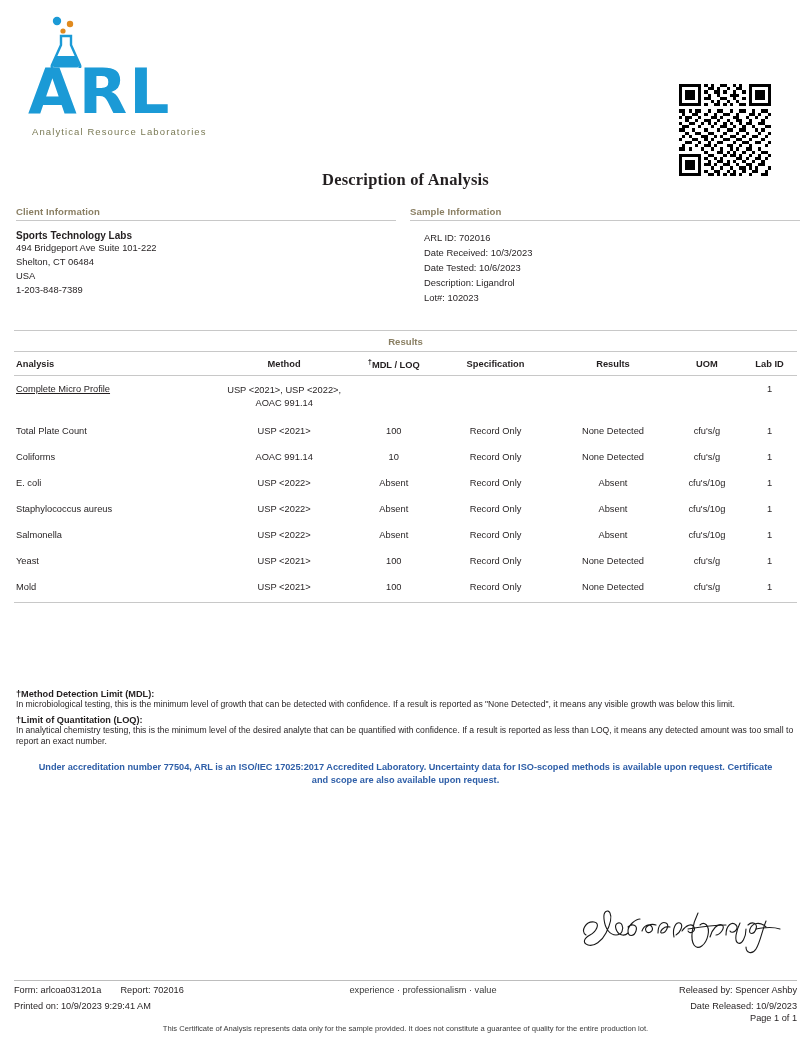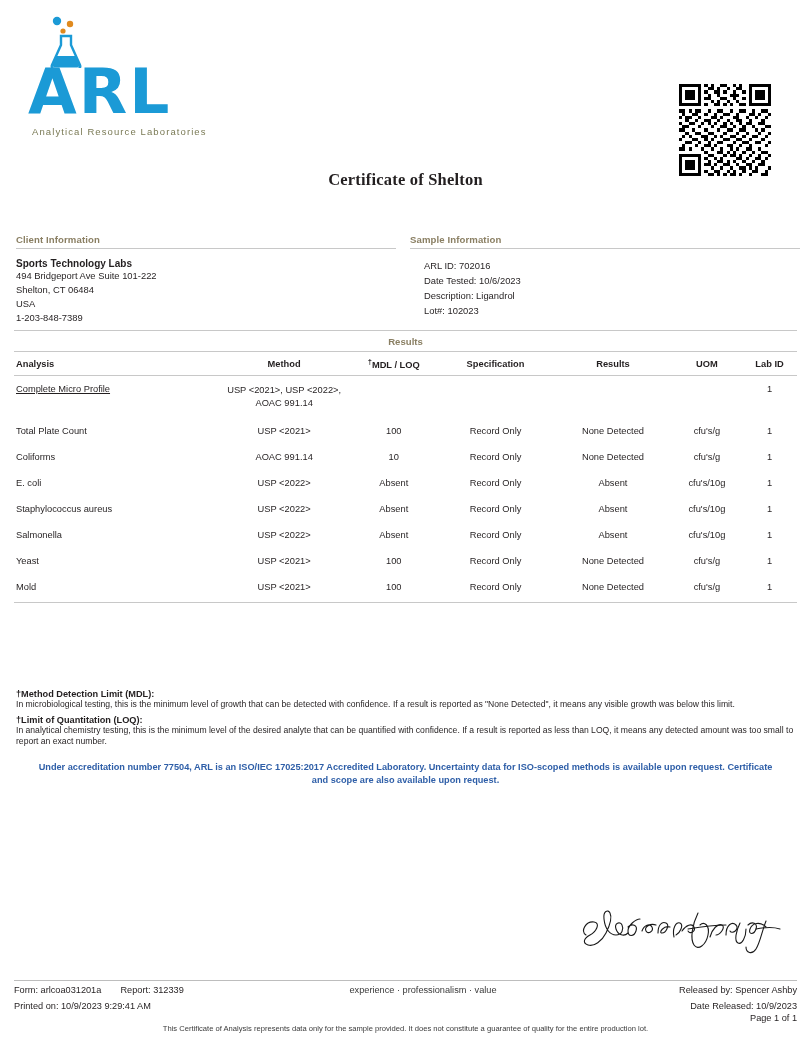--- a/index.html
+++ b/index.html
@@ -137,7 +137,7 @@
       </div>
     </div>
 
-    <div class="doc-title">Certificate of Shelton</div>
+    <div class="doc-title">Description of Analysis</div>
 
     <svg class="qr" viewBox="0 0 29 29" shape-rendering="crispEdges">
       <rect width="29" height="29" fill="#ffffff"></rect>

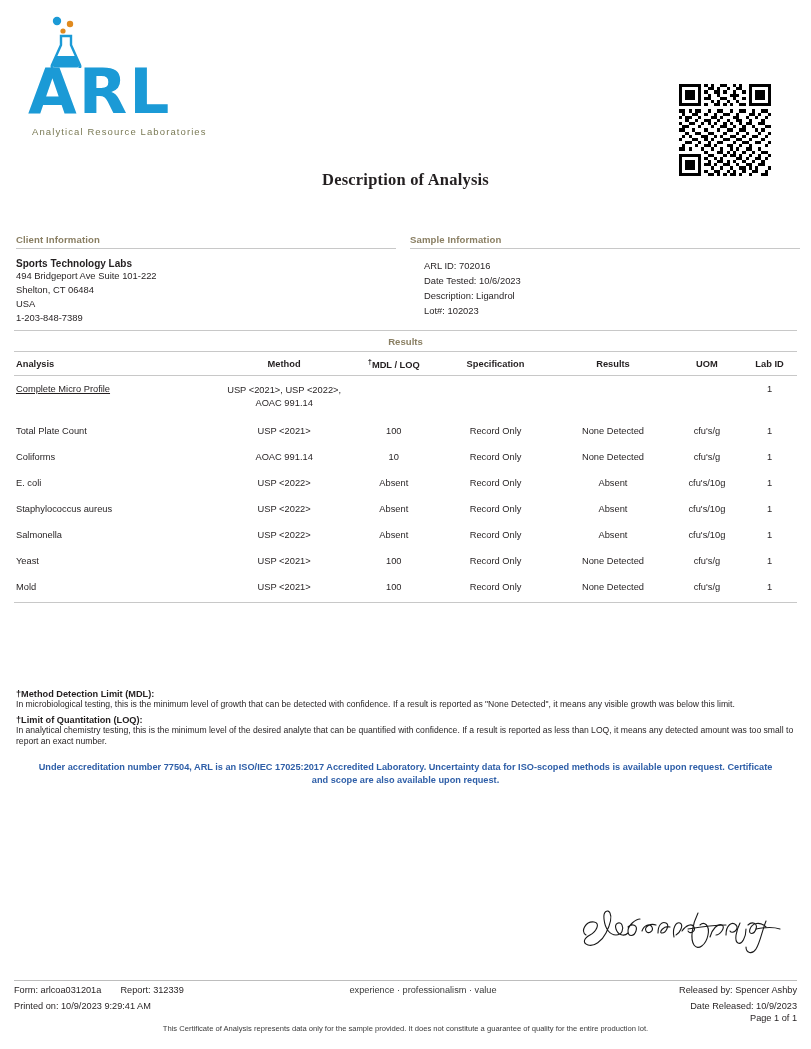--- a/index.html
+++ b/index.html
@@ -54,7 +54,6 @@
     font-size: 9.6px; color: #8a7f63; font-weight: bold;
     padding-bottom: 3px; border-bottom: 1px solid #c8c8c8;
     letter-spacing: .1px;
-    margin-top: 28px;
   }
   .client-name { font-size: 10px; font-weight: bold; margin-top: 9px; }
   .info-line { font-size: 9.4px; line-height: 14px; color: #231f20; }

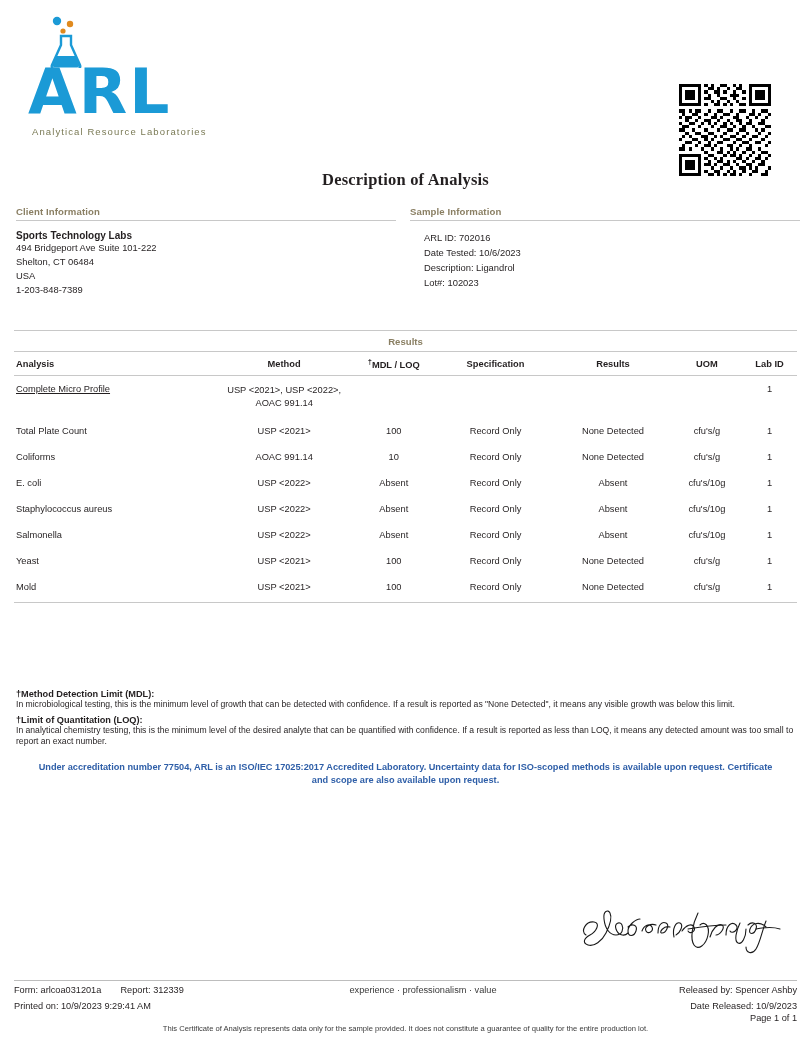--- a/index.html
+++ b/index.html
@@ -368,6 +368,7 @@
     <div class="col-right">
       <div class="sec-head">Sample Information</div>
       <div class="info-line first">ARL ID: 702016</div>
+      <div class="info-line">Date Received: 10/3/2023</div>
       <div class="info-line">Date Tested: 10/6/2023</div>
       <div class="info-line">Description: Ligandrol</div>
       <div class="info-line">Lot#: 102023</div>

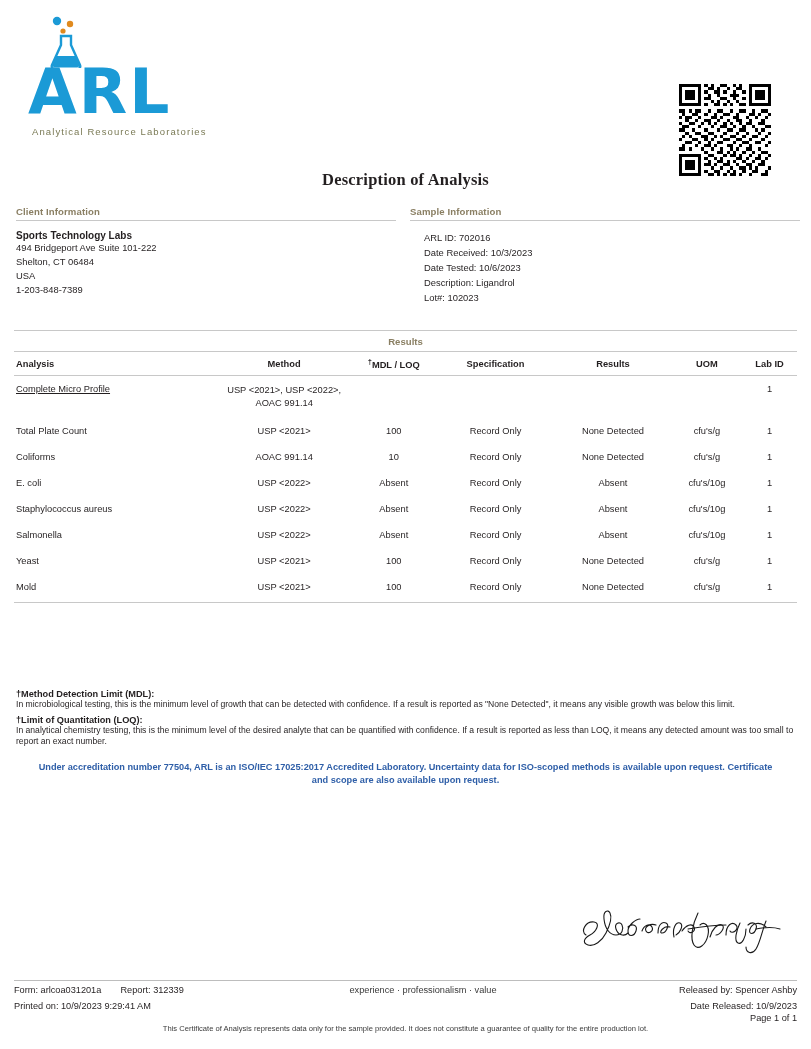--- a/index.html
+++ b/index.html
@@ -511,7 +511,7 @@
       <div class="f-left">
         <span>Form: arlcoa031201a</span>
         <span class="mono-sep"></span>
-        <span>Report: 312339</span>
+        <span>Report: 702016</span>
       </div>
       <div class="f-mid">experience · professionalism · value</div>
       <div class="f-right">Released by: Spencer Ashby</div>

